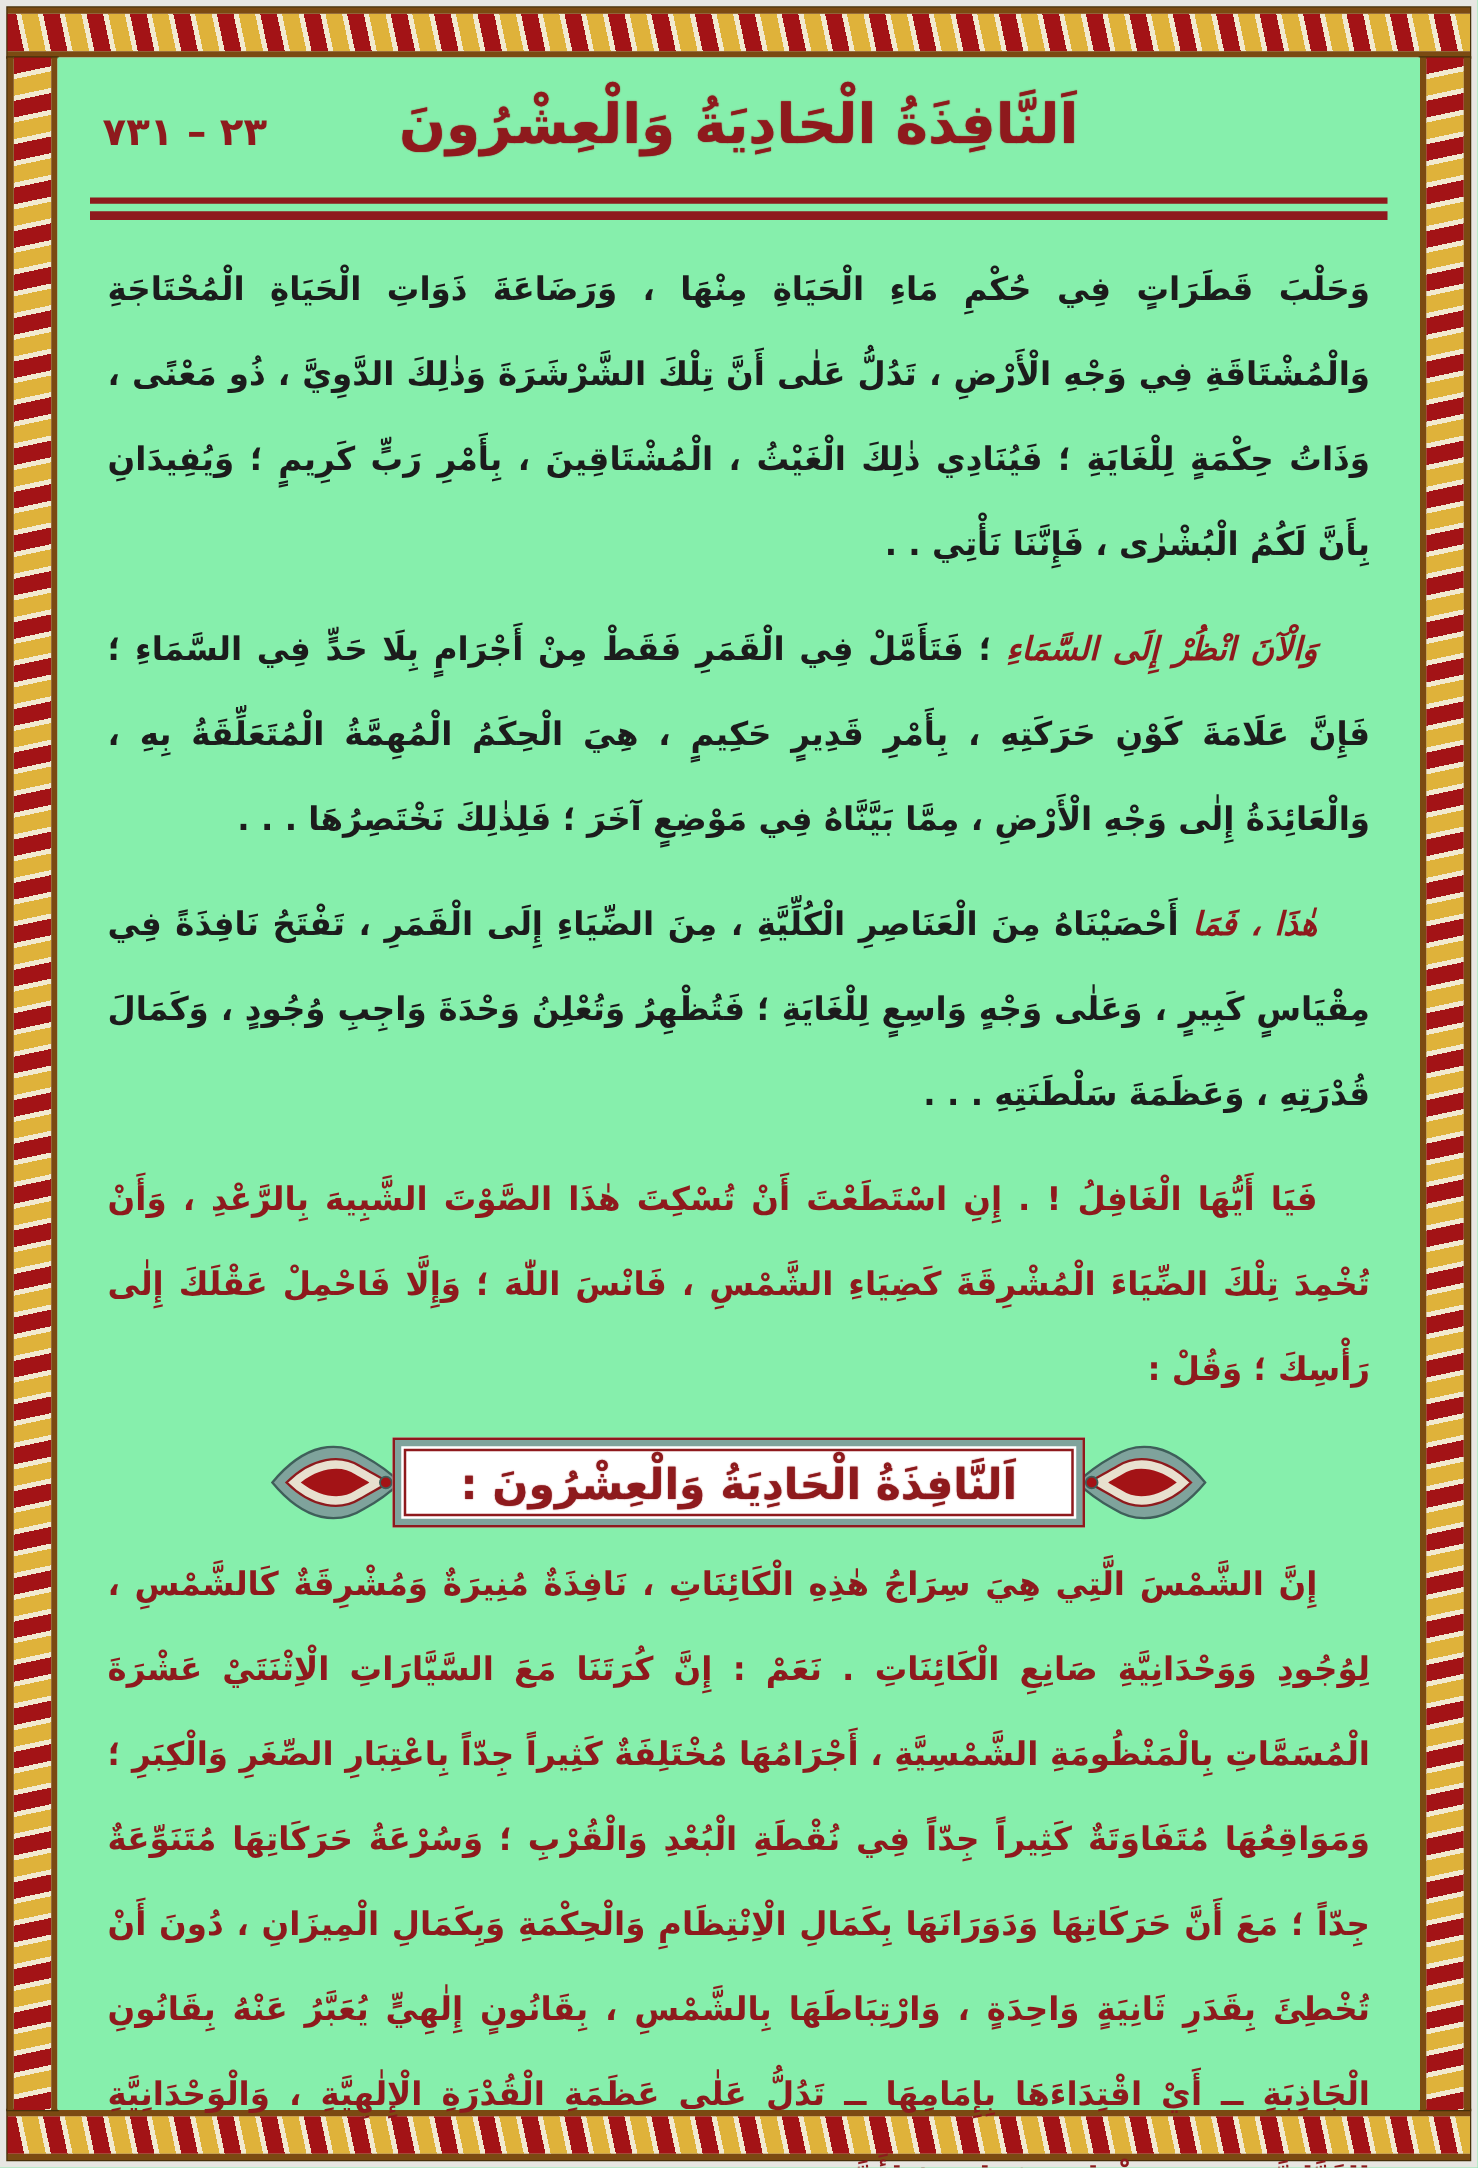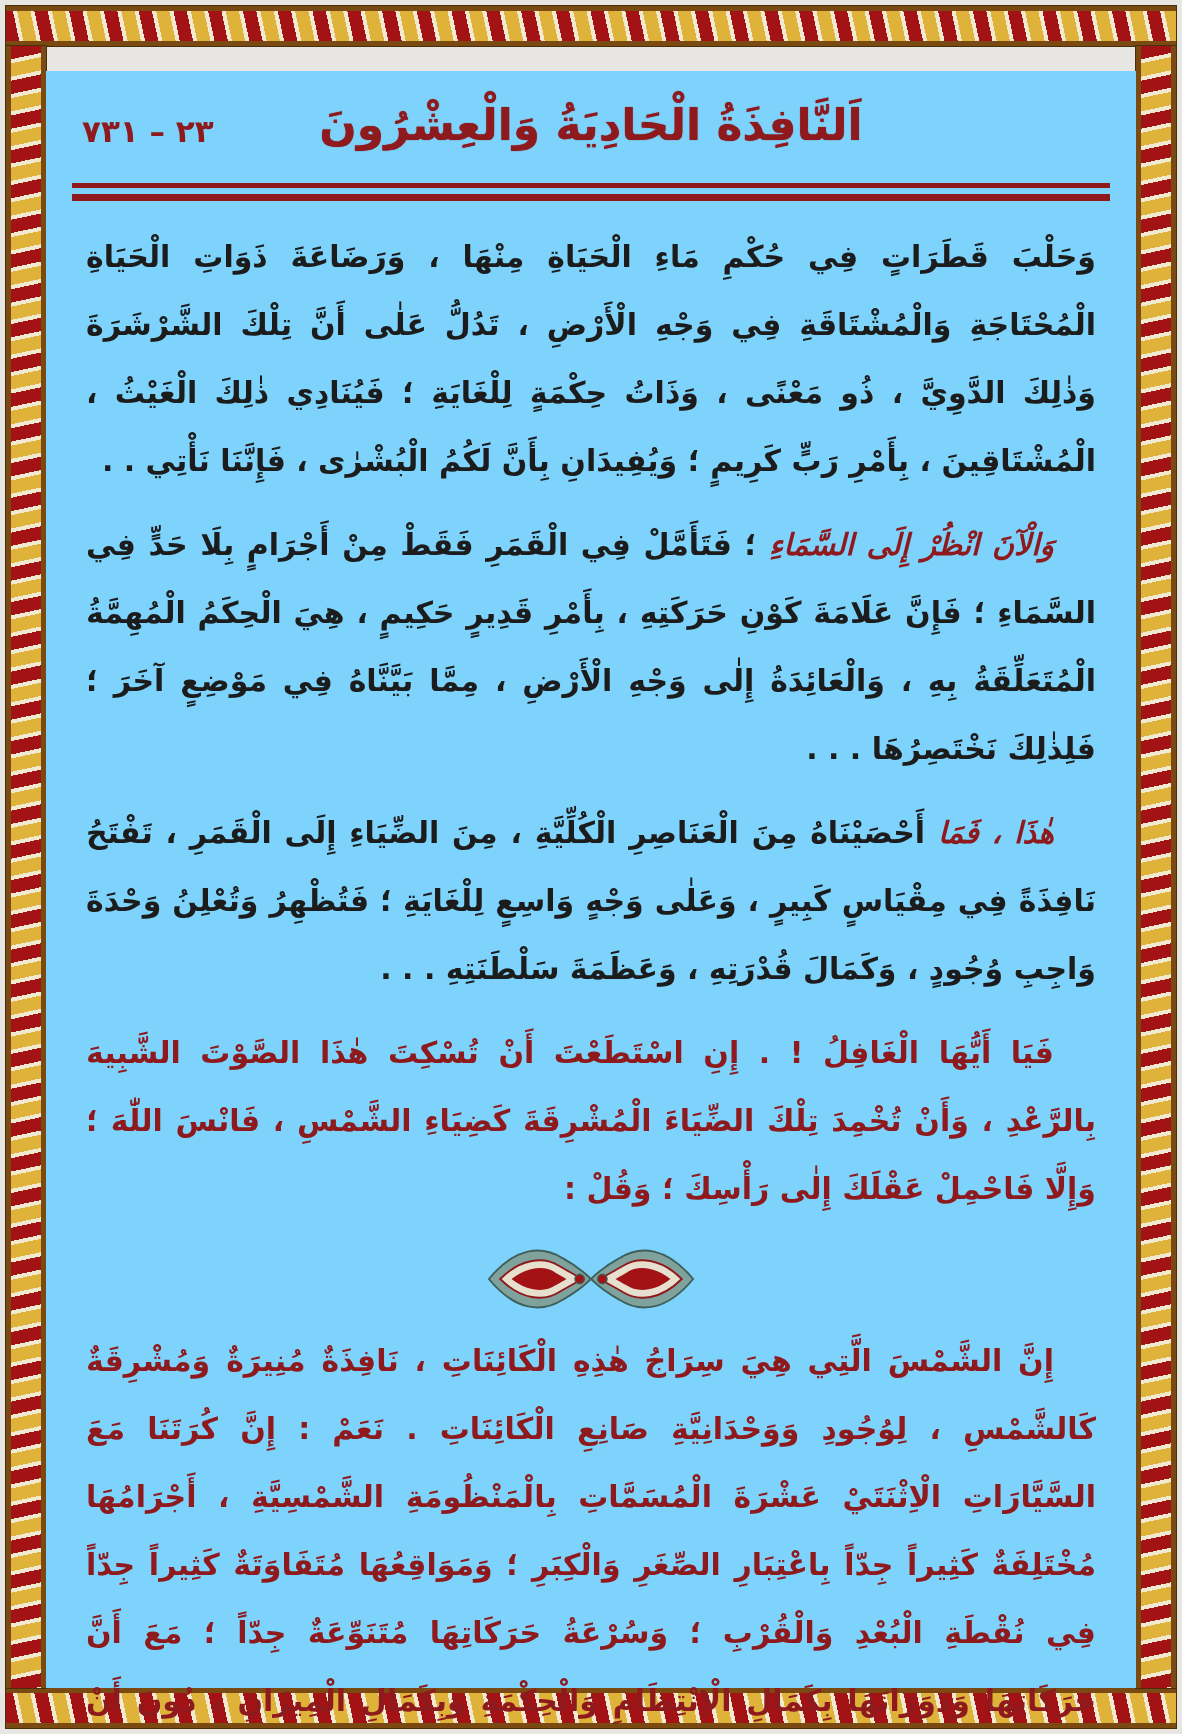--- a/index.html
+++ b/index.html
@@ -29,8 +29,8 @@
 
   
   .page{
-    position:absolute;inset:46px;z-index:2;background:#7dd3fc;
-    box-sizing:border-box;padding:28px 22px 0;margin-top:25px;
+    position:absolute;inset:46px;z-index:2;background:#86efac;
+    box-sizing:border-box;padding:28px 22px 0;
   }
   .header{position:relative;height:78px;}
   .page-number{

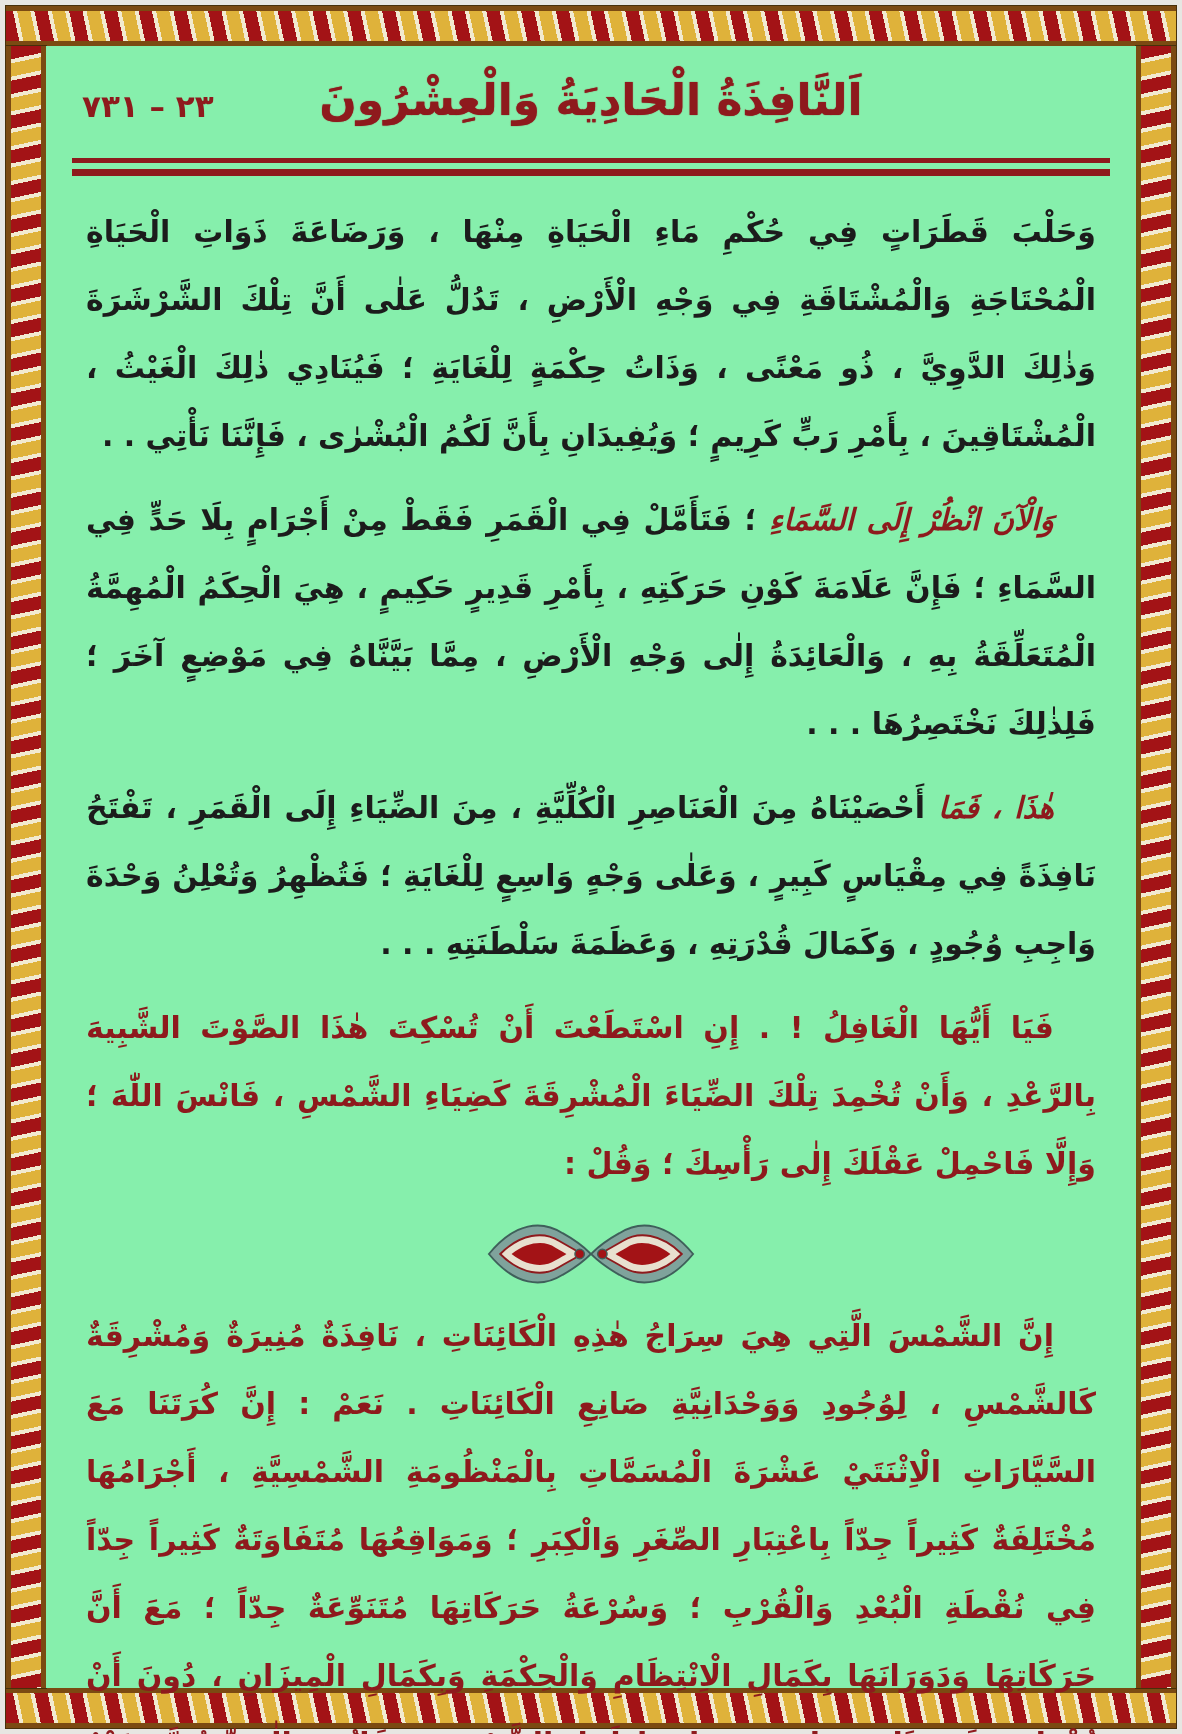--- a/index.html
+++ b/index.html
@@ -48,7 +48,7 @@
   .bodytext{direction:rtl;margin:0 18px;}
   .bodytext p{
     margin:0 0 16px;text-align:justify;
-    font-size:30px;line-height:68px;font-weight:bold;color:#1c1c1c;
+    font-size:26px;line-height:68px;font-weight:bold;color:#1c1c1c;
   }
   .first-para{margin-top:22px !important;}
   .indent{text-indent:42px;}

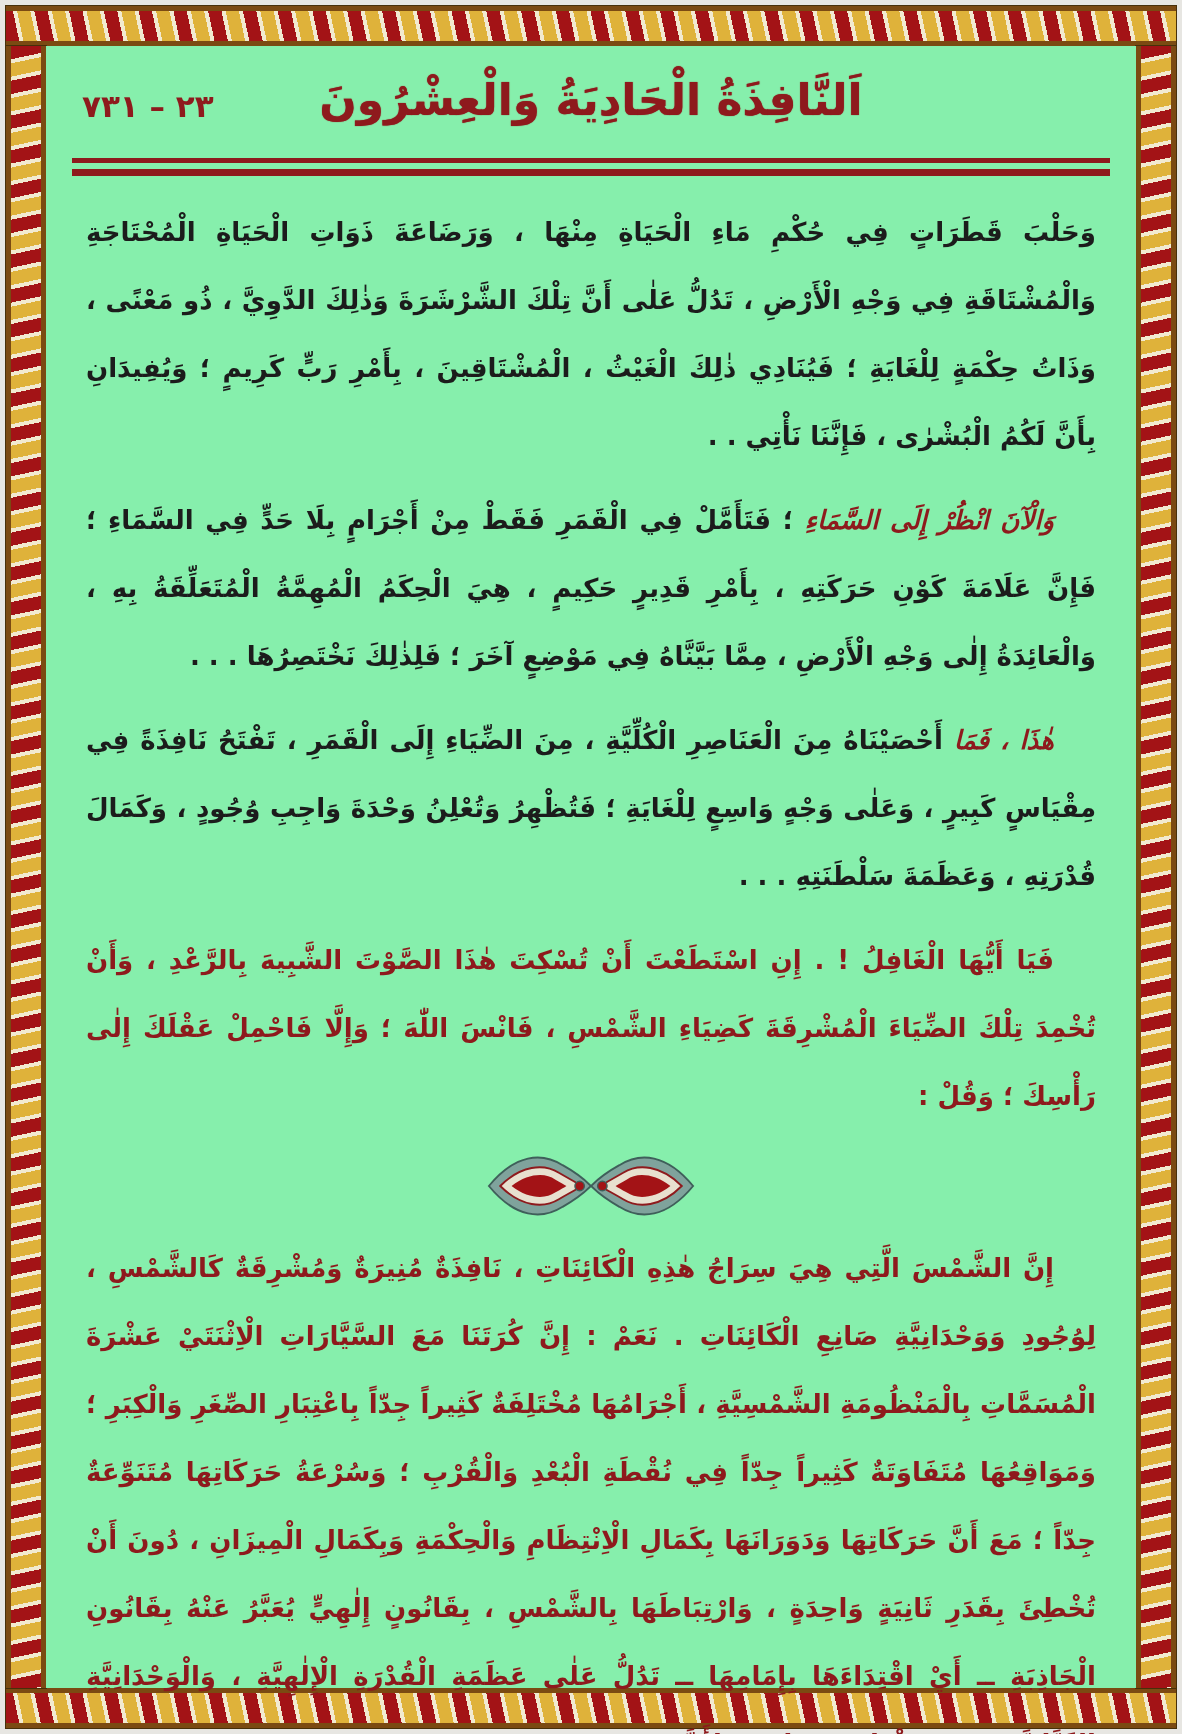--- a/index.html
+++ b/index.html
@@ -116,6 +116,9 @@
         <path d="M84 40 C 66 26, 48 26, 38 33 C 32 36.5, 28 38.5, 26 40 C 28 41.5, 32 43.5, 38 47 C 48 54, 66 54, 84 40 Z" fill="#a31316"></path>
         <circle cx="12" cy="40" r="5" fill="#a31316" stroke="#3f5f5a" stroke-width="1.5"></circle>
       </svg>
+      <div class="section-box">
+        <div class="section-title">اَلنَّافِذَةُ الْحَادِيَةُ وَالْعِشْرُونَ :</div>
+      </div>
       <svg class="flourish mirror" viewBox="0 0 110 80">
         <path d="M108 40 C 80 6, 52 4, 30 18 C 12 28, 4 36, 0 40 C 4 44, 12 52, 30 62 C 52 76, 80 74, 108 40 Z" fill="#7fa39c" stroke="#3f5f5a" stroke-width="2"></path>
         <path d="M96 40 C 74 18, 50 16, 34 26 C 22 33, 14 37, 10 40 C 14 43, 22 47, 34 54 C 50 64, 74 62, 96 40 Z" fill="#e8e0cf" stroke="#8e1a1d" stroke-width="2"></path>

